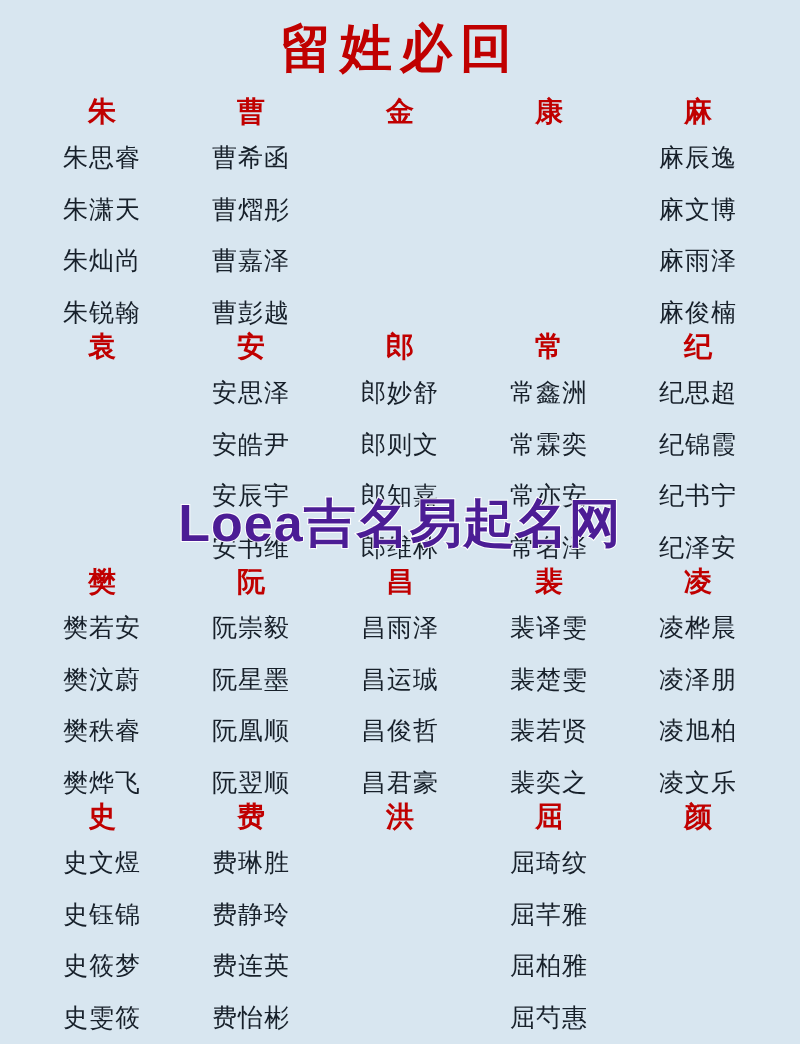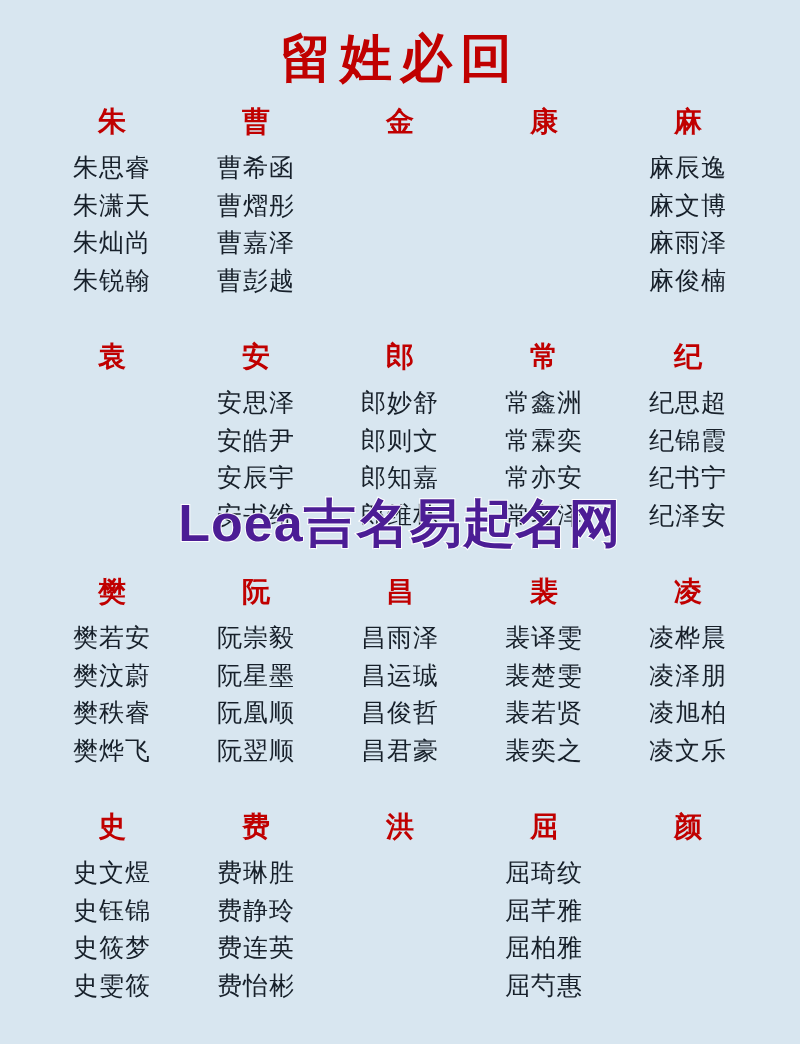--- a/index.html
+++ b/index.html
@@ -19,7 +19,7 @@
     height: 916px;
     position: relative;
     box-sizing: border-box;
-    padding: 12px;
+    padding: 2px;
   }
   .main-title {
     text-align: center;

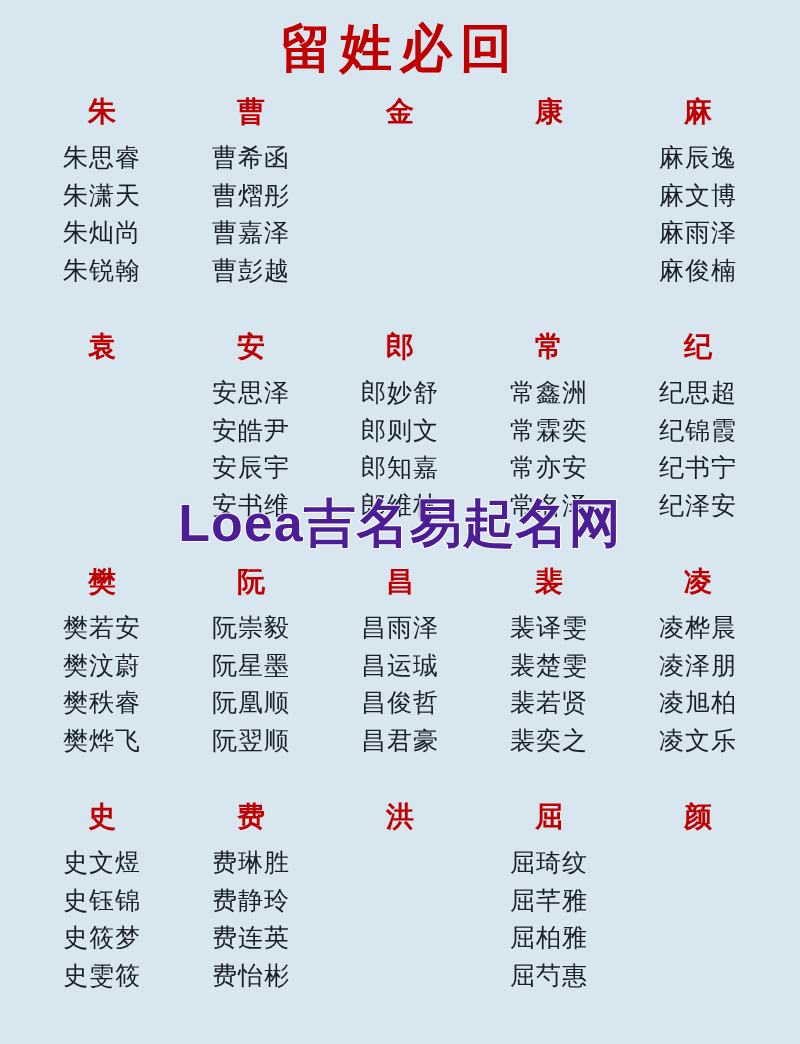--- a/index.html
+++ b/index.html
@@ -60,7 +60,7 @@
     display: flex;
     flex-direction: column;
     align-items: center;
-    gap: 4px;
+    gap: 18px;
   }
   .name {
     color: #17202a;

